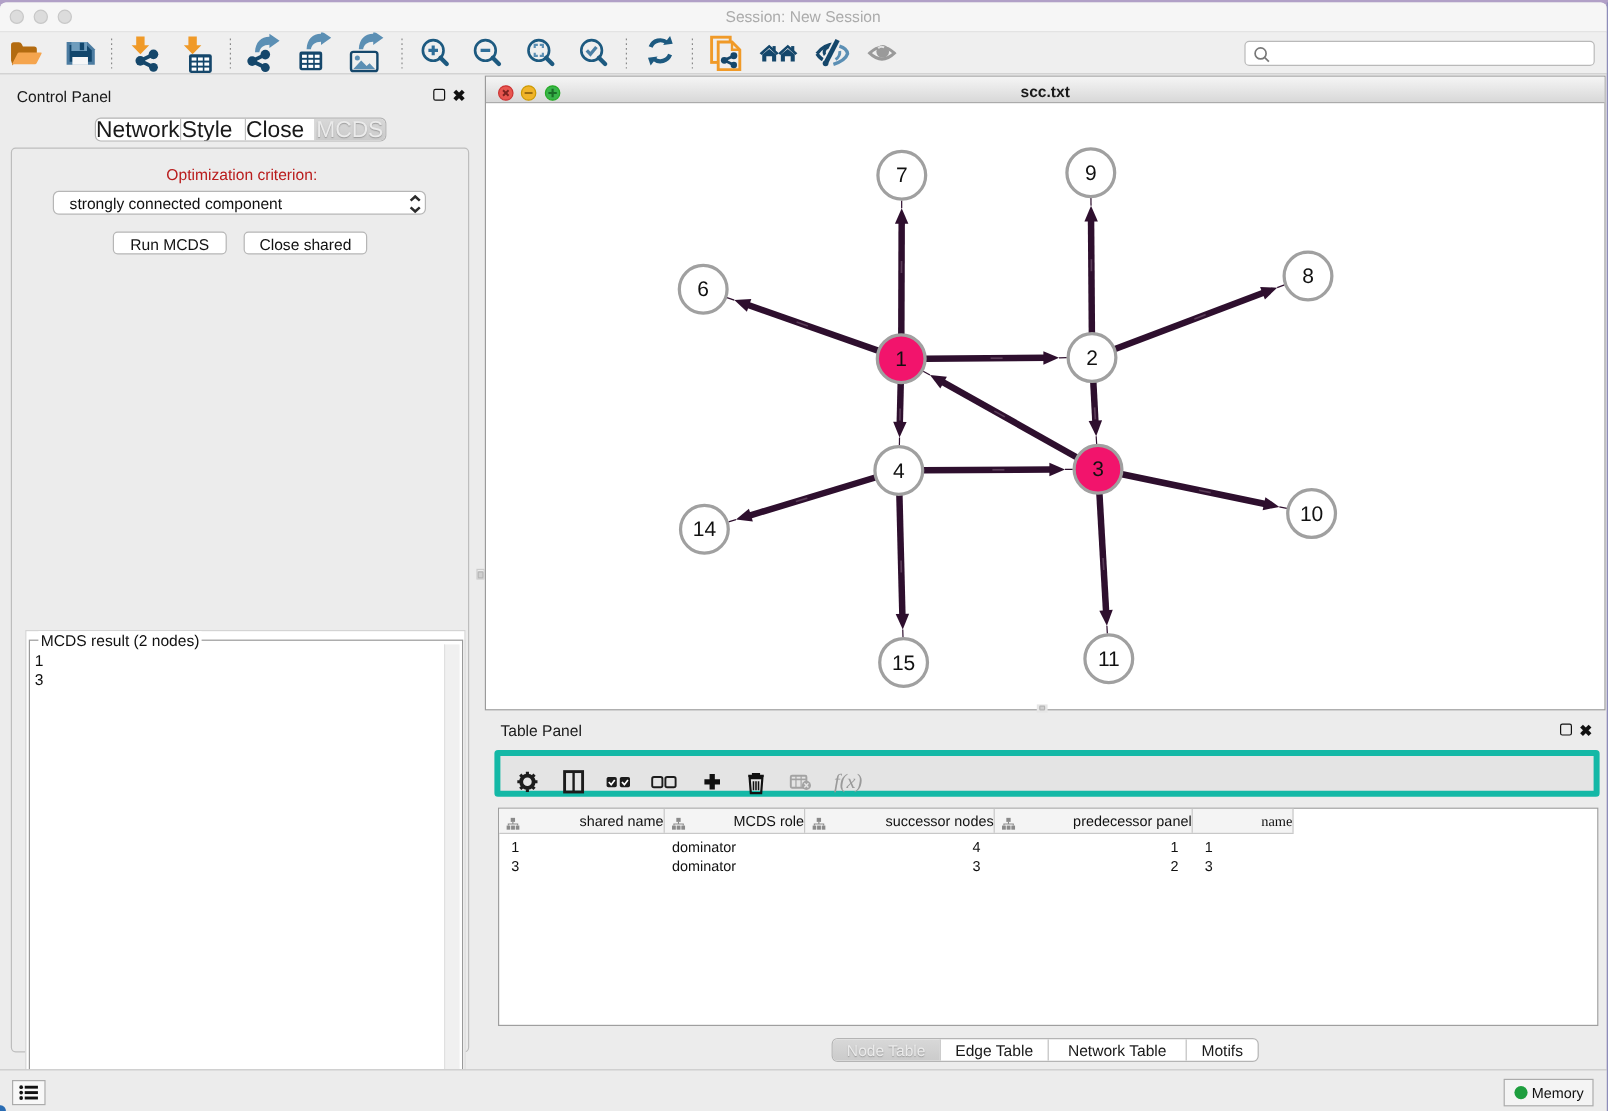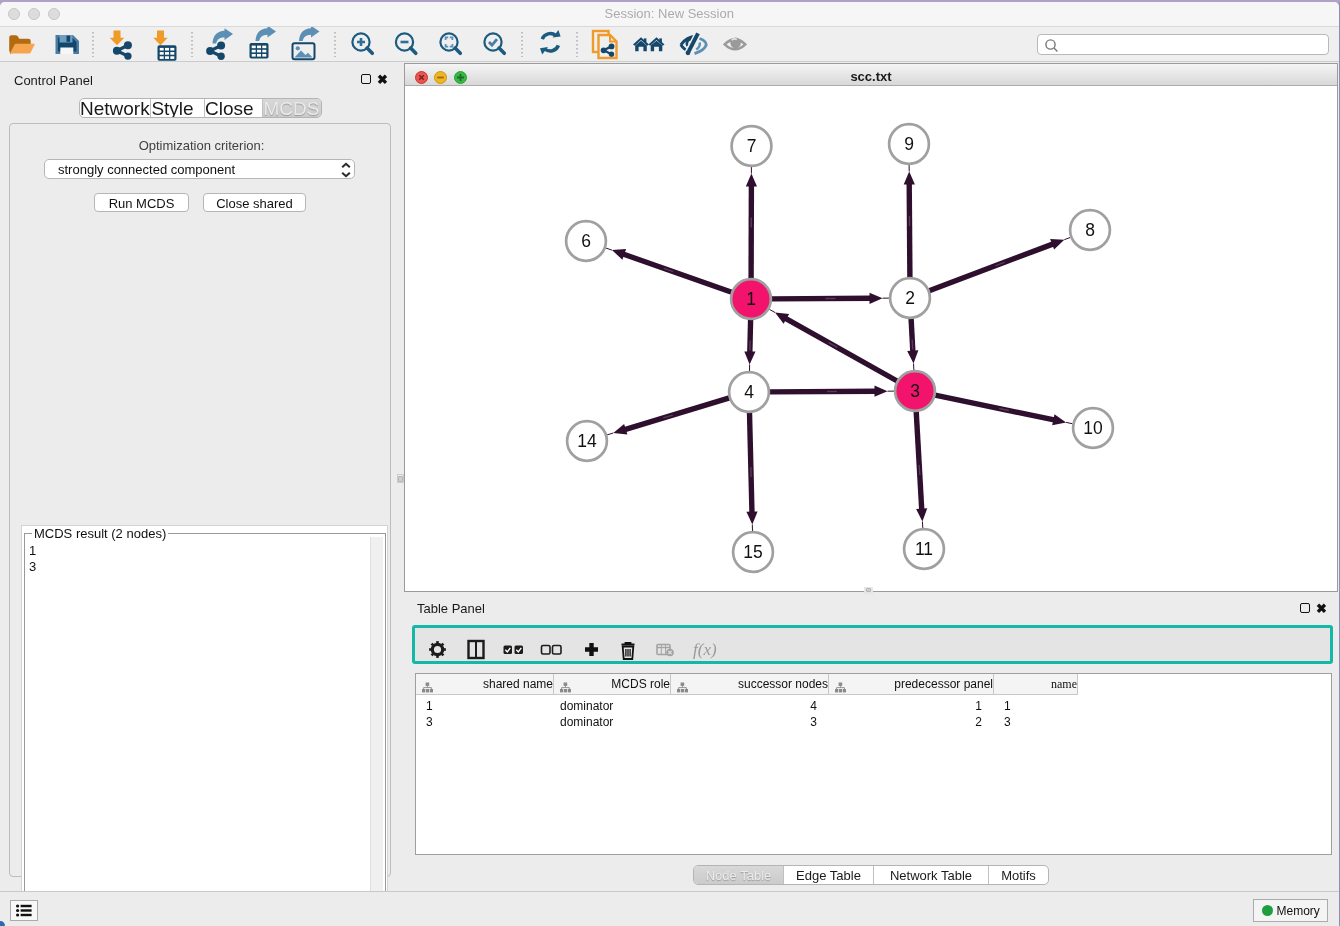--- a/index.html
+++ b/index.html
@@ -20,7 +20,7 @@
 #cp-tabs { position:absolute; left:79px; top:96px; width:243px; height:20px; border:1px solid #b4b4b4; border-radius:5px; background:#fff; display:flex; overflow:hidden; }
 #cp-tabs .tab { font-size:19px; color:#1a1a1a; text-align:left; line-height:19px; border-right:1px solid #c0c0c0; }
 #cp-content { position:absolute; left:9px; top:121px; width:382px; height:754px; border:1.5px solid #bdbdbd; border-radius:4px; background:#ececec; }
-#opt-label { position:absolute; left:0; top:136px; width:393px; text-align:center; font-size:13px; color:#404040;padding-left:10px; }
+#opt-label { position:absolute; left:0; top:136px; width:393px; text-align:center; font-size:13px; color:#b91c1c;padding-left:10px; }
 #combo { position:absolute; left:44px; top:157px; width:311px; height:20px; background:#fff; border:1px solid #b6b6b6; border-radius:5px; font-size:13px; color:#111; line-height:19px; padding-left:13px; }
 .btn { position:absolute; height:19px; background:#fff; border:1px solid #b6b6b6; border-radius:4px; font-size:13px; color:#111; text-align:center; line-height:19px; }
 

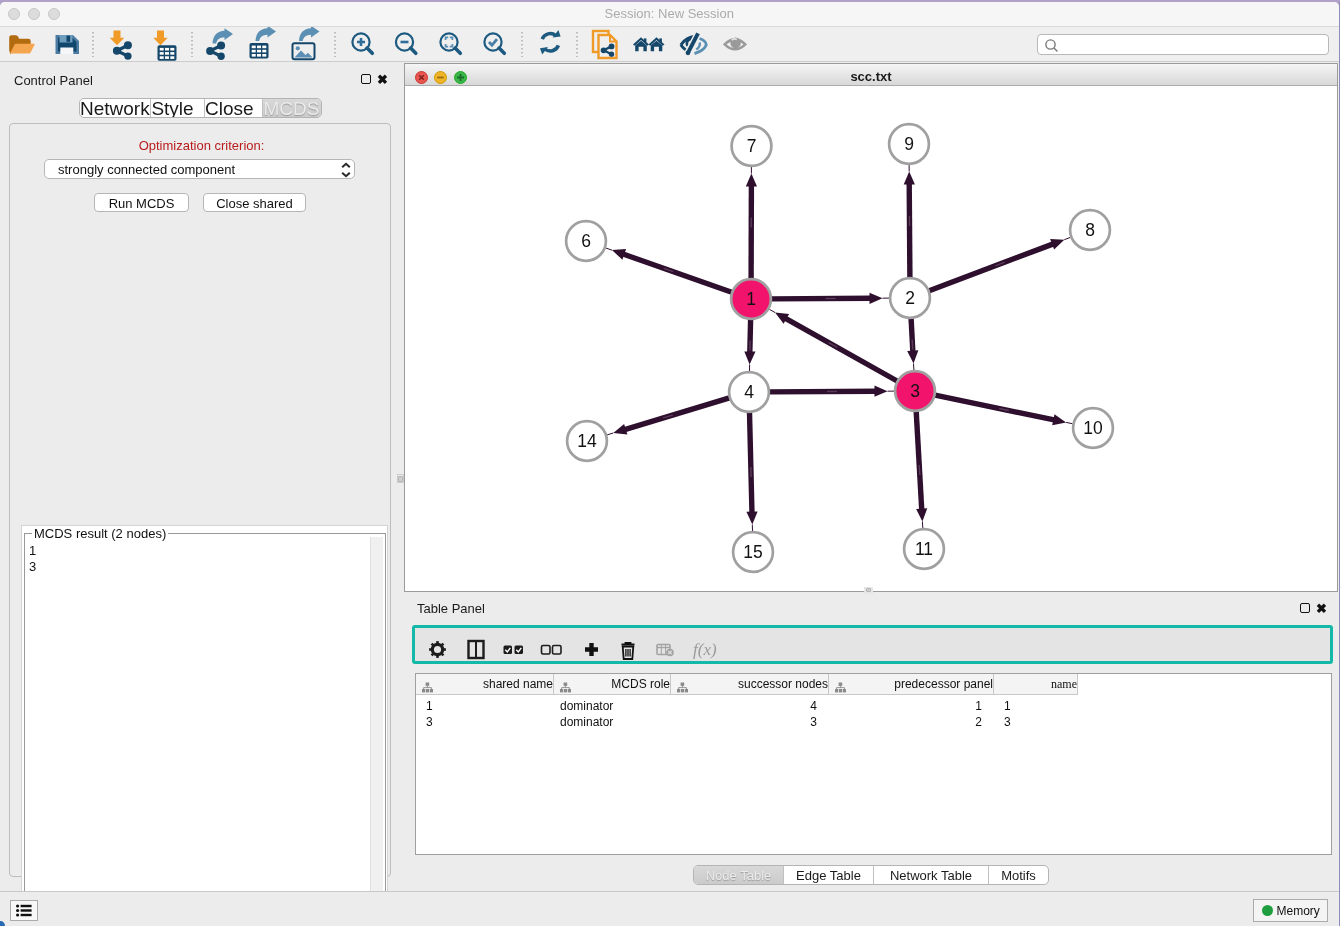--- a/index.html
+++ b/index.html
@@ -35,7 +35,7 @@
 .mac { position:absolute; top:7px; width:13px; height:13px; border-radius:50%; }
 
 #tp-title { position:absolute; left:417px; top:599px; font-size:13px; color:#1a1a1a; }
-#tp-toolbar { position:absolute; left:412px; top:623px; width:921px; height:39px; background:#e4e4e4; border:3px solid #14b8a6; border-radius:3px; }
+#tp-toolbar { position:absolute; left:412px; top:623px; width:921px; height:39px; background:#e4e4e4; border:5px solid #14b8a6; border-radius:3px; }
 #tbl { position:absolute; left:415px; top:670.5px; width:917px; height:182px; background:#fff; border:1px solid #9f9f9f; }
 #tbl-header { position:absolute; left:0; top:0; width:662px; height:21px; background:#f4f4f4; border-bottom:1px solid #c8c8c8; }
 .th { position:absolute; top:0; height:20px; border-right:1px solid #c8c8c8; font-size:12px; color:#111; text-align:right; line-height:20px; }

